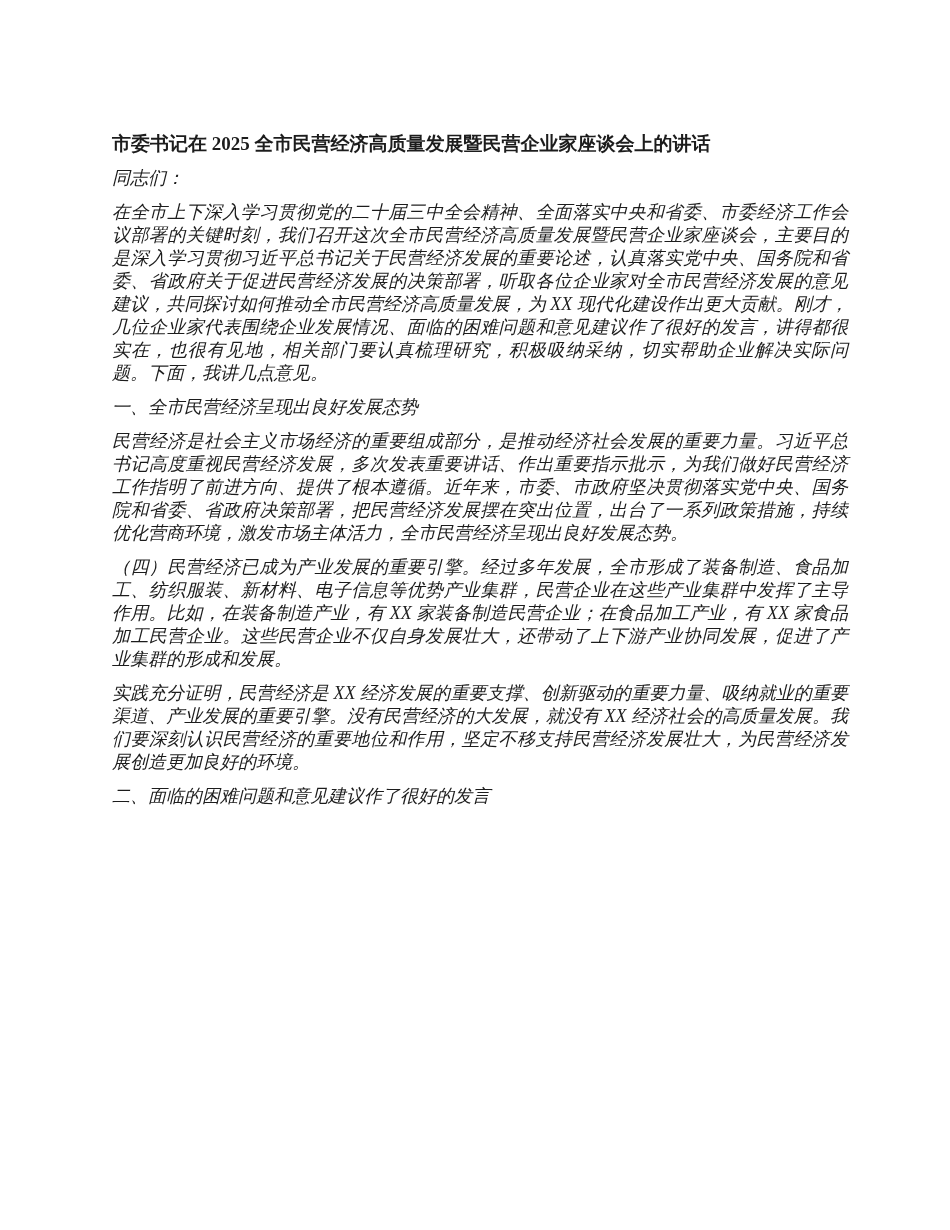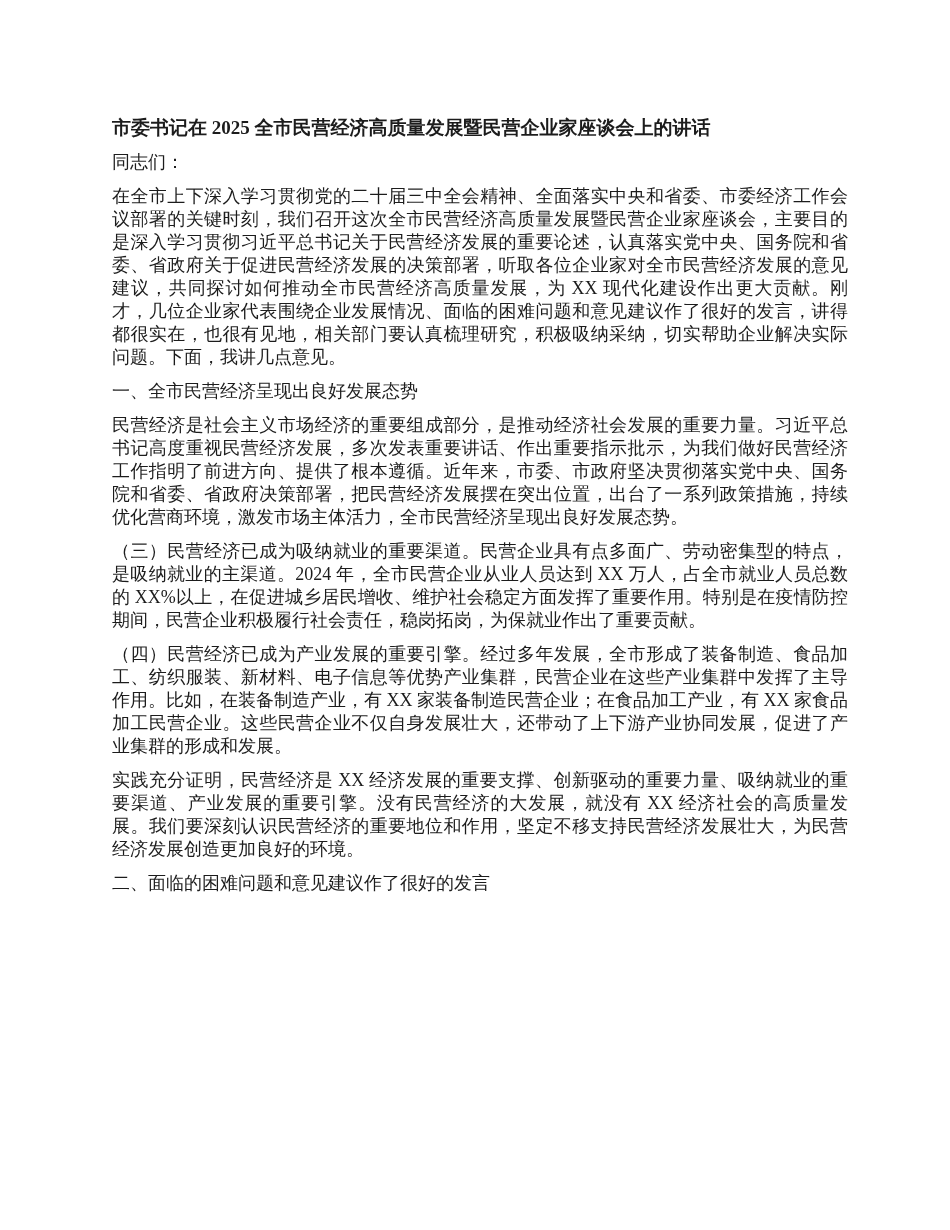--- a/index.html
+++ b/index.html
@@ -17,7 +17,7 @@
   .page {
     position: absolute;
     left: 112px;
-    top: 116px;
+    top: 132px;
     width: 736px;
   }
   .doc-title {

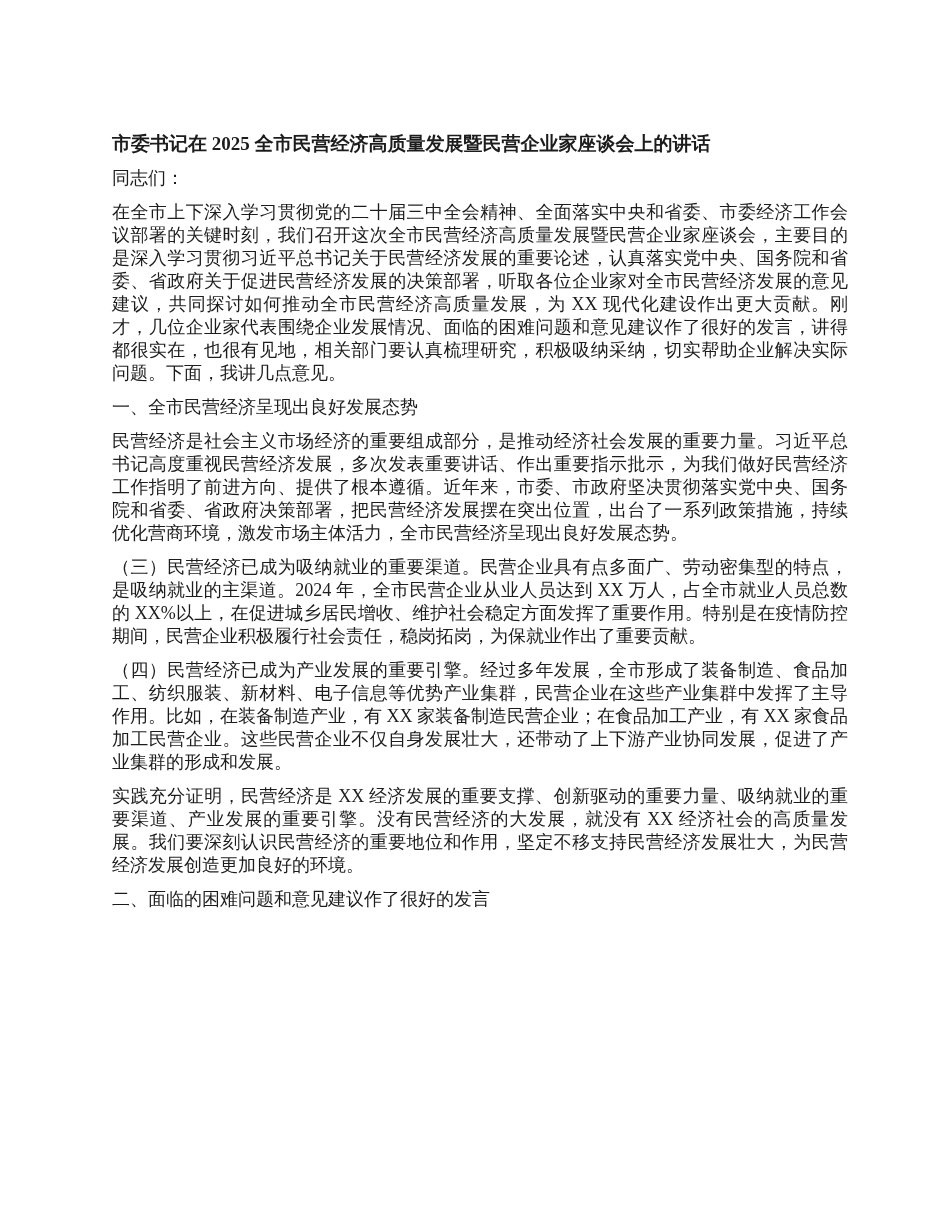--- a/index.html
+++ b/index.html
@@ -33,6 +33,7 @@
     margin: 0 0 11px 0;
     text-align: justify;
     text-justify: inter-ideograph;
+    font-style: italic;
   }
   .salutation, .section-heading {
     text-align: left;

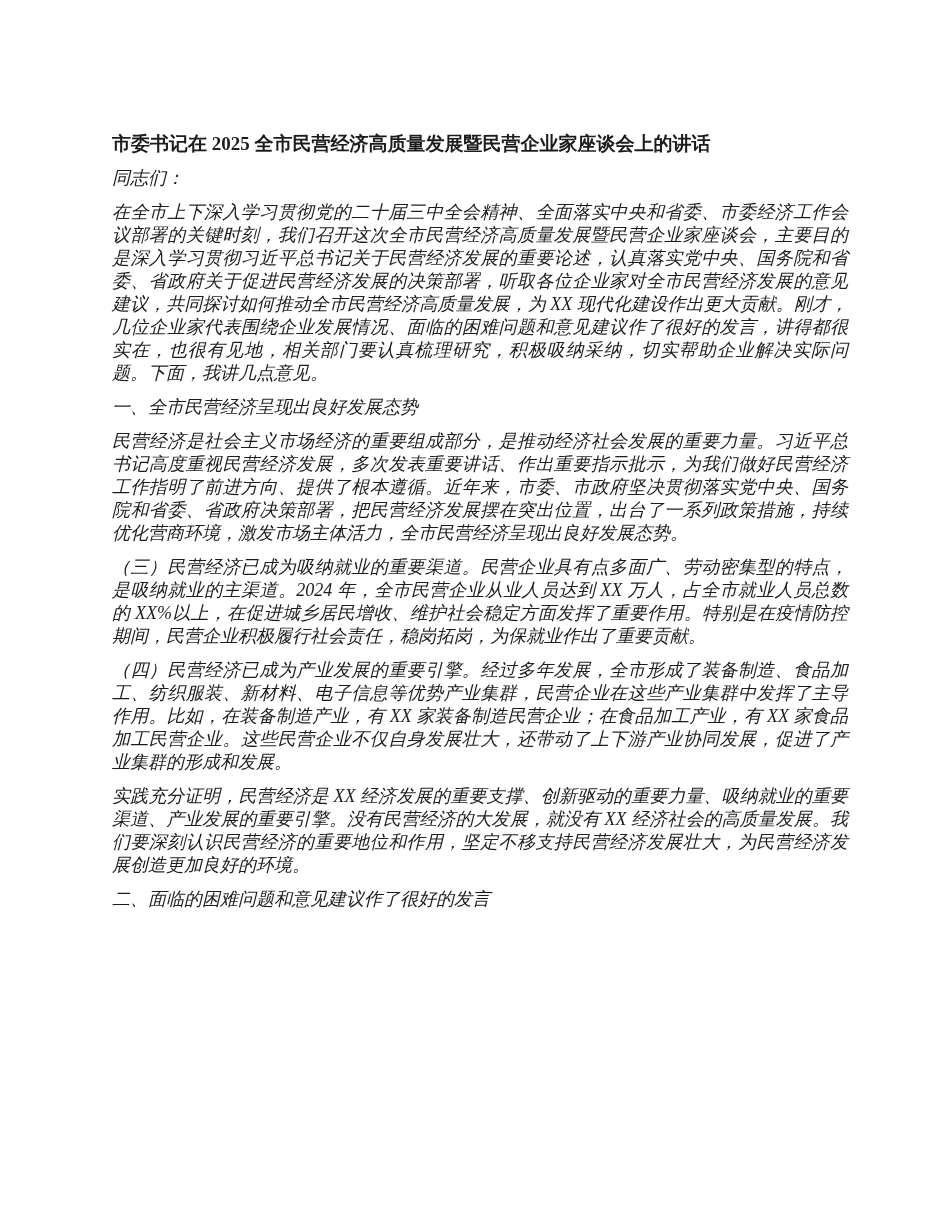--- a/index.html
+++ b/index.html
@@ -55,7 +55,6 @@
 
 
 
-  <p class="para">（三）民营经济已成为吸纳就业的重要渠道。民营企业具有点多面广、劳动密集型的特点，是吸纳就业的主渠道。2024 年，全市民营企业从业人员达到 XX 万人，占全市就业人员总数的 XX%以上，在促进城乡居民增收、维护社会稳定方面发挥了重要作用。特别是在疫情防控期间，民营企业积极履行社会责任，稳岗拓岗，为保就业作出了重要贡献。</p>
 
   <p class="para">（四）民营经济已成为产业发展的重要引擎。经过多年发展，全市形成了装备制造、食品加工、纺织服装、新材料、电子信息等优势产业集群，民营企业在这些产业集群中发挥了主导作用。比如，在装备制造产业，有 XX 家装备制造民营企业；在食品加工产业，有 XX 家食品加工民营企业。这些民营企业不仅自身发展壮大，还带动了上下游产业协同发展，促进了产业集群的形成和发展。</p>
 

